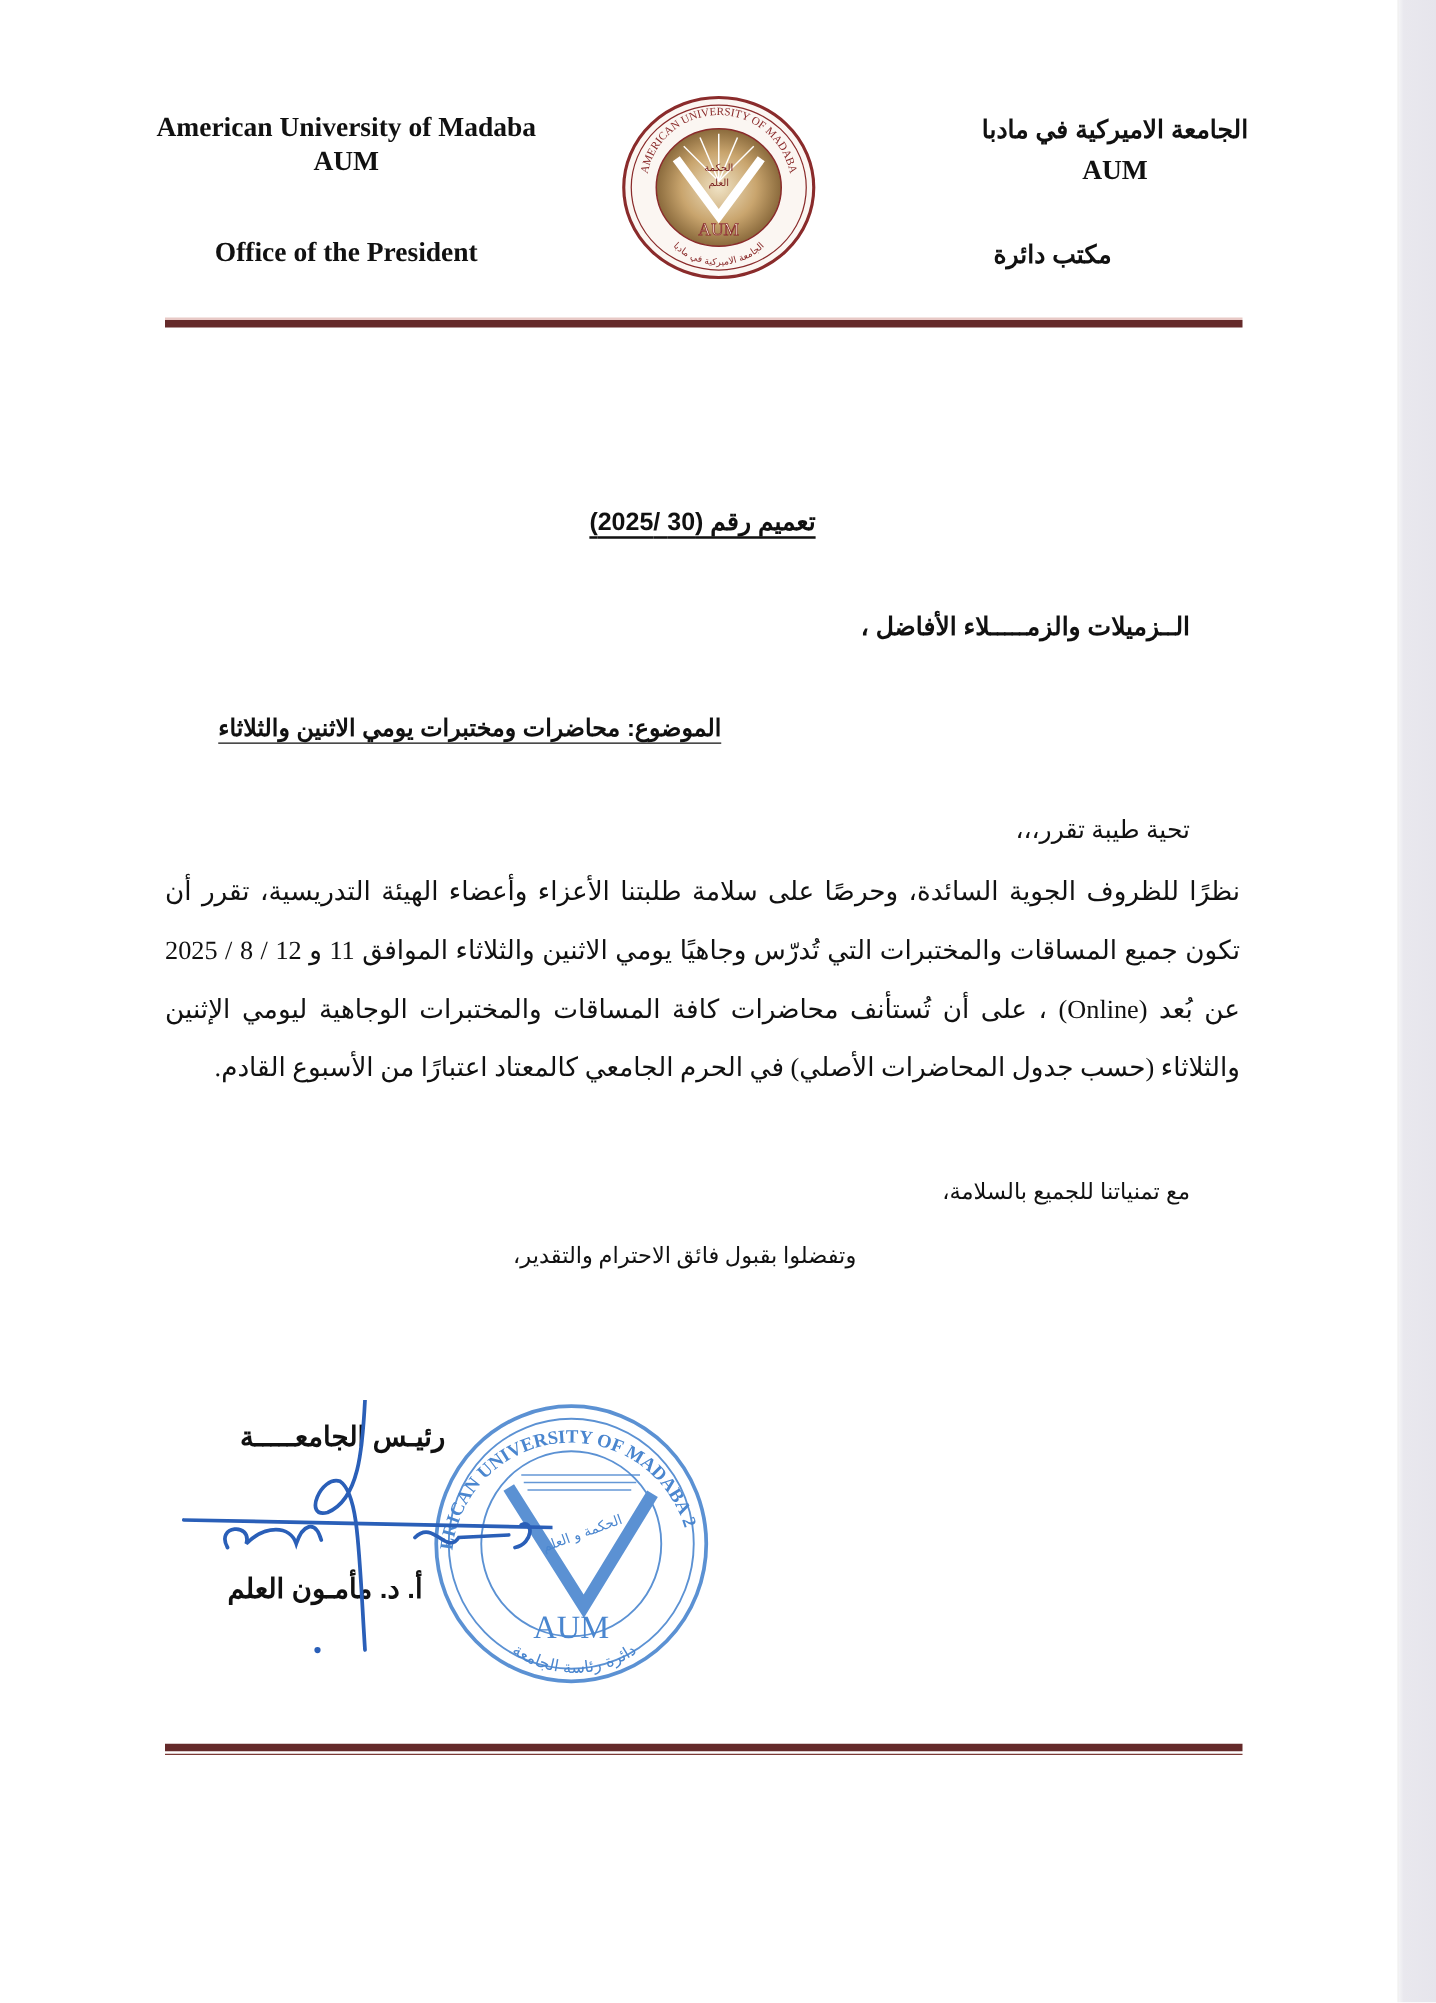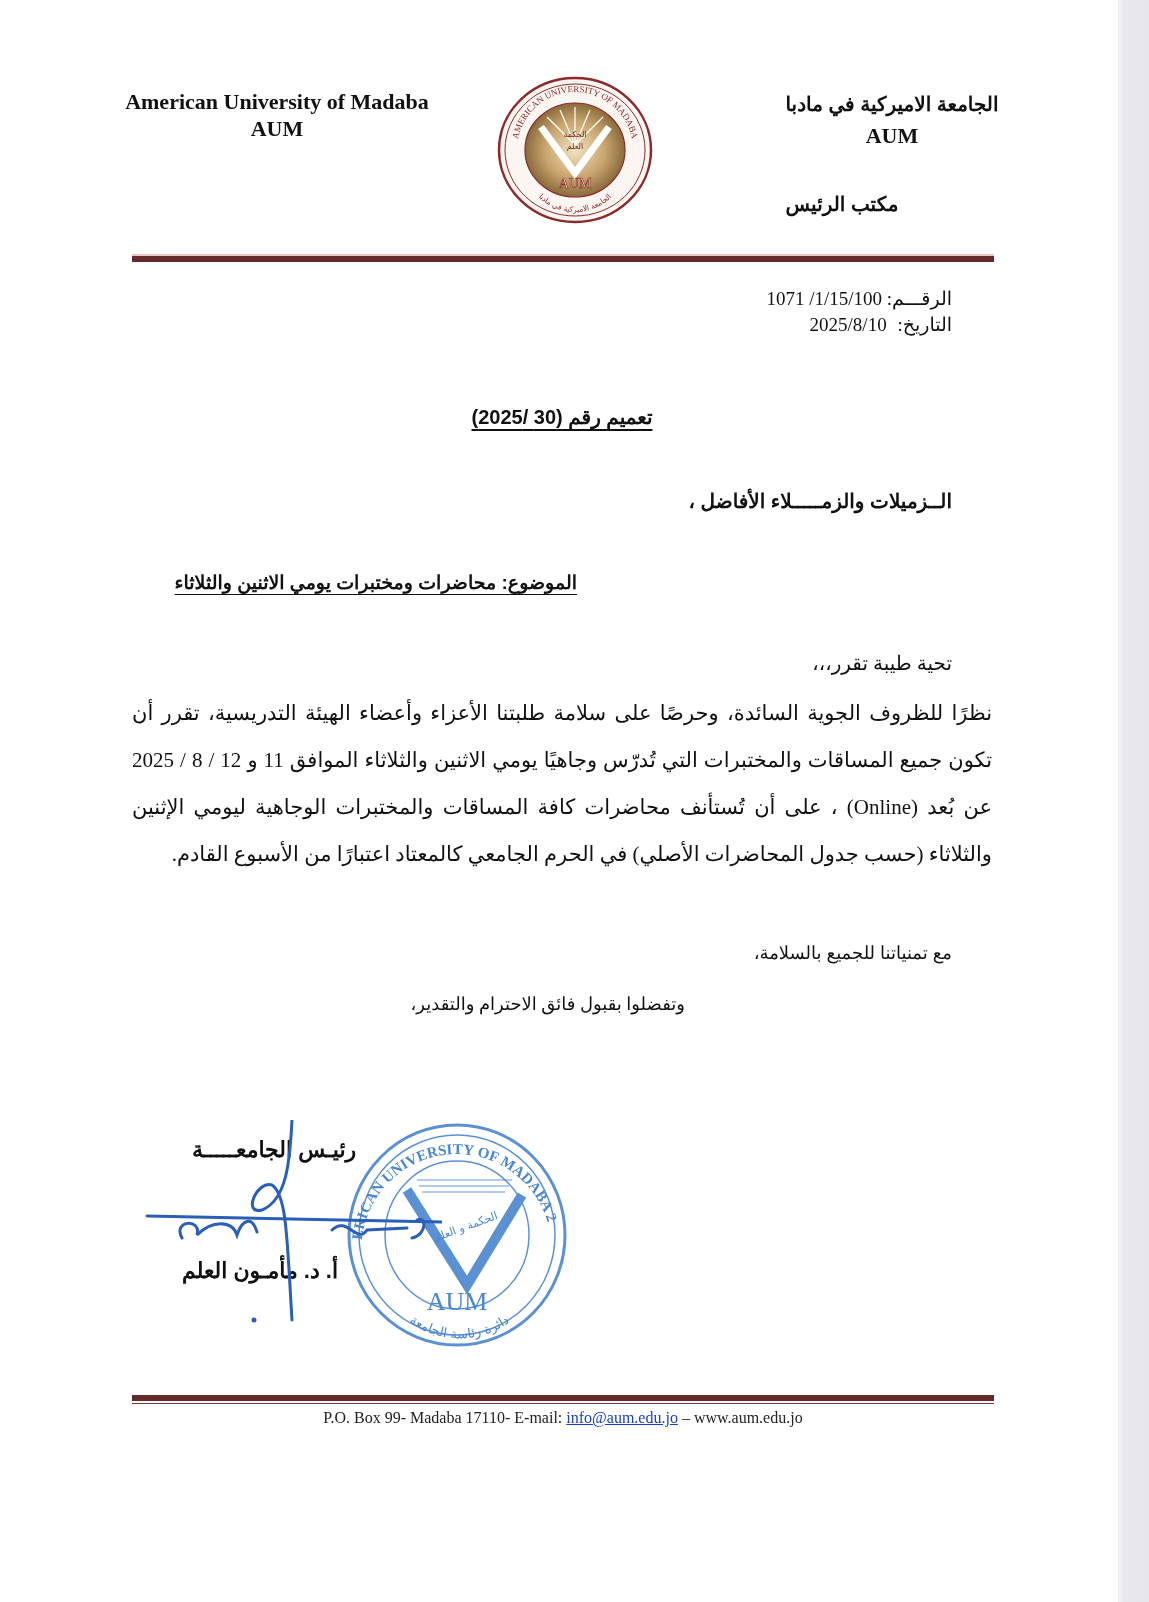--- a/index.html
+++ b/index.html
@@ -47,6 +47,7 @@
   <div class="header-en">
     <div>American University of Madaba</div>
     <div>AUM</div>
+    <div class="office">Office of the President</div>
   </div>
 
   <svg class="seal" viewBox="0 0 160 150">

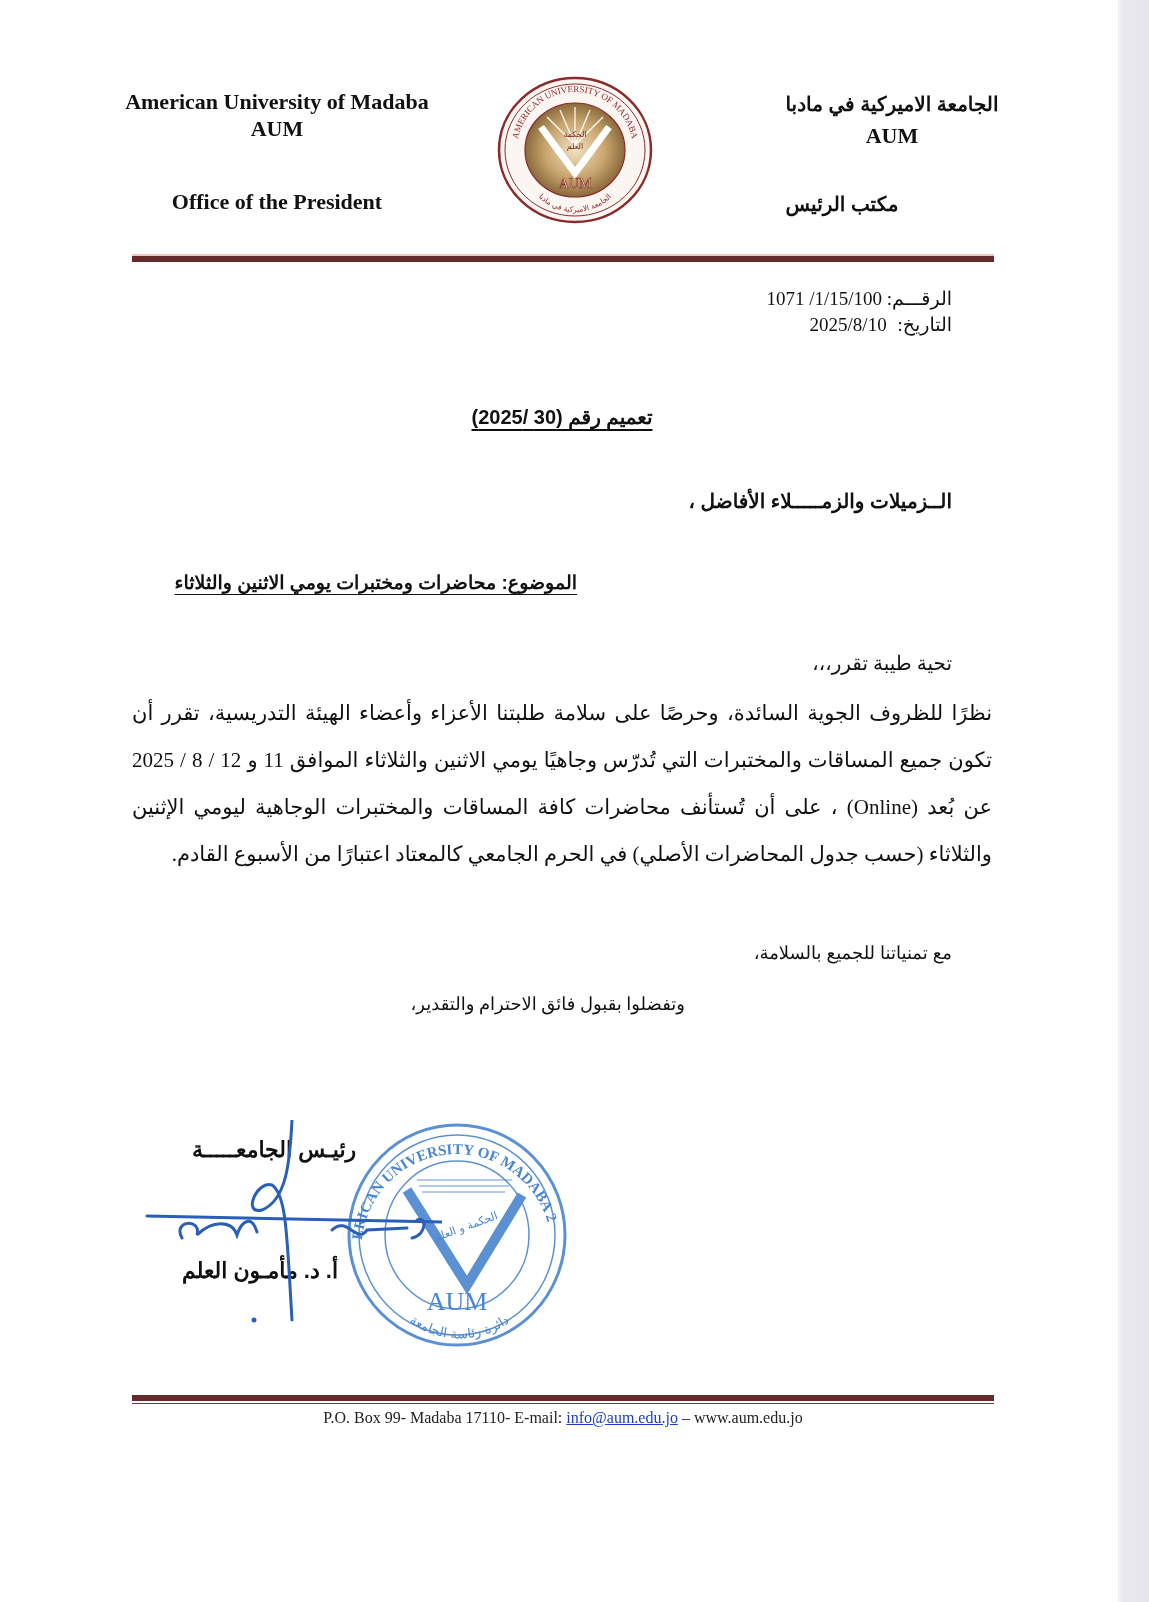--- a/index.html
+++ b/index.html
@@ -85,7 +85,7 @@
   <div class="header-ar">
     <div>الجامعة الاميركية في مادبا</div>
     <div class="aum">AUM</div>
-    <div class="office">مكتب الرئيس</div>
+    <div class="office">مكتب دائرة</div>
   </div>
 
   <div class="rule" style="top: 254px;">

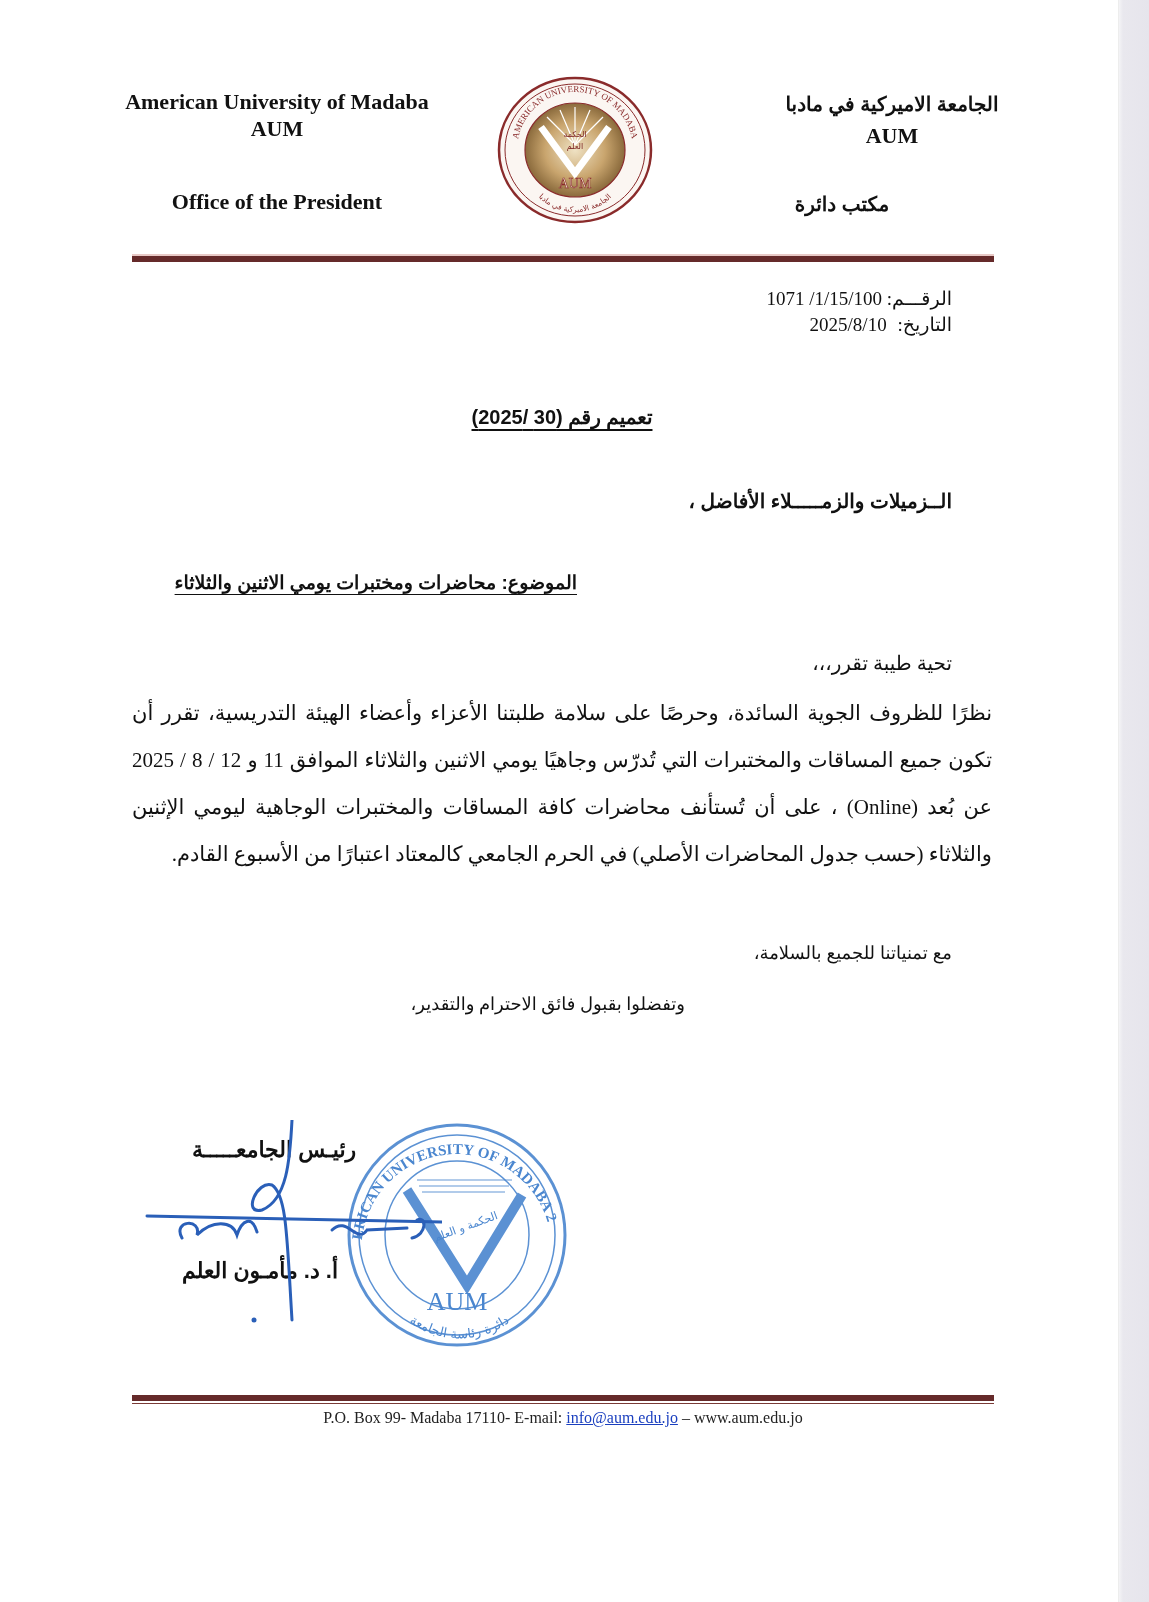--- a/index.html
+++ b/index.html
@@ -93,16 +93,6 @@
     <div class="thick"></div>
   </div>
 
-  <div class="ref">
-    <div>
-      <span class="lbl">الرقـــم:</span>
-      <span style="unicode-bidi: embed; direction: ltr;">1071 /1/15/100</span>
-    </div>
-    <div>
-      <span class="lbl">التاريخ:</span>
-      <span style="unicode-bidi: embed; direction: ltr; margin-right: 6px;">2025/8/10</span>
-    </div>
-  </div>
 
   <div class="title">تعميم رقم (30 /2025)</div>
 

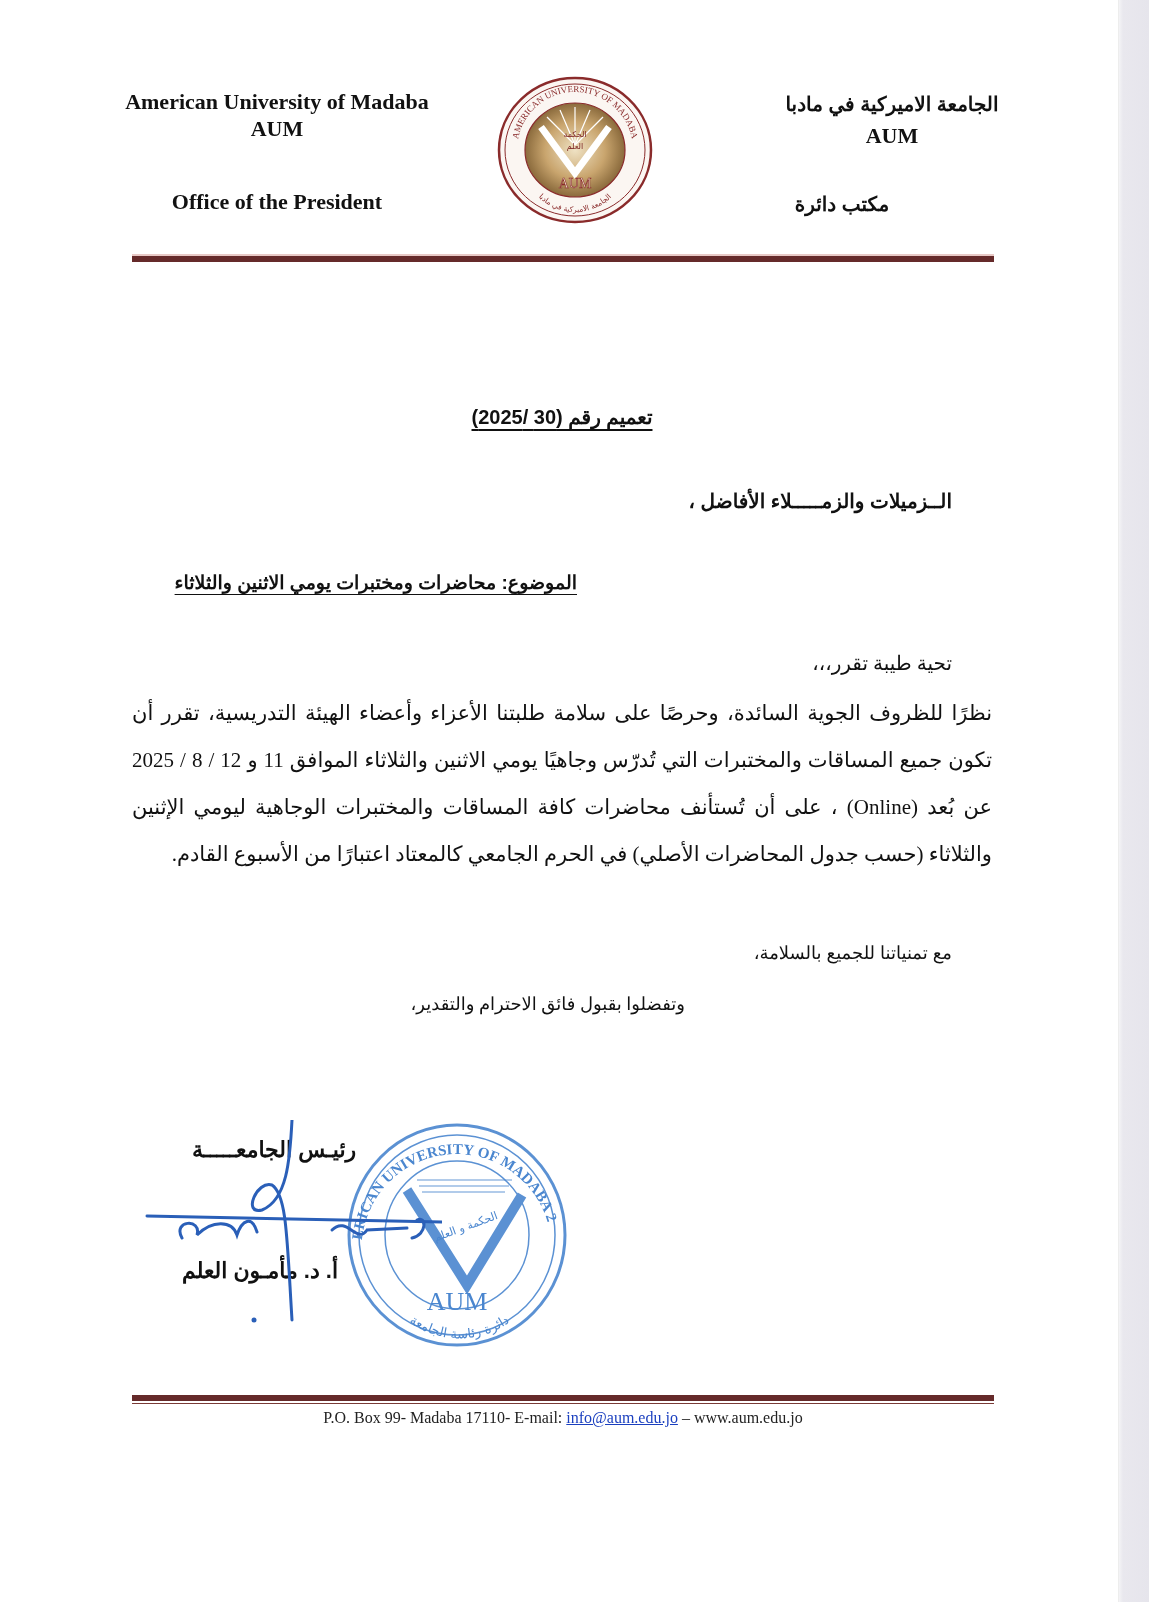--- a/index.html
+++ b/index.html
@@ -152,9 +152,6 @@
   </div>
 
   <div class="footer">
-    <div>
-      <span>P.O. Box 99- Madaba 17110- E-mail: </span><a title="info@aum.edu.jo">info@aum.edu.jo</a><span> – www.aum.edu.jo</span>
-    </div>
   </div>
 </div>
 

